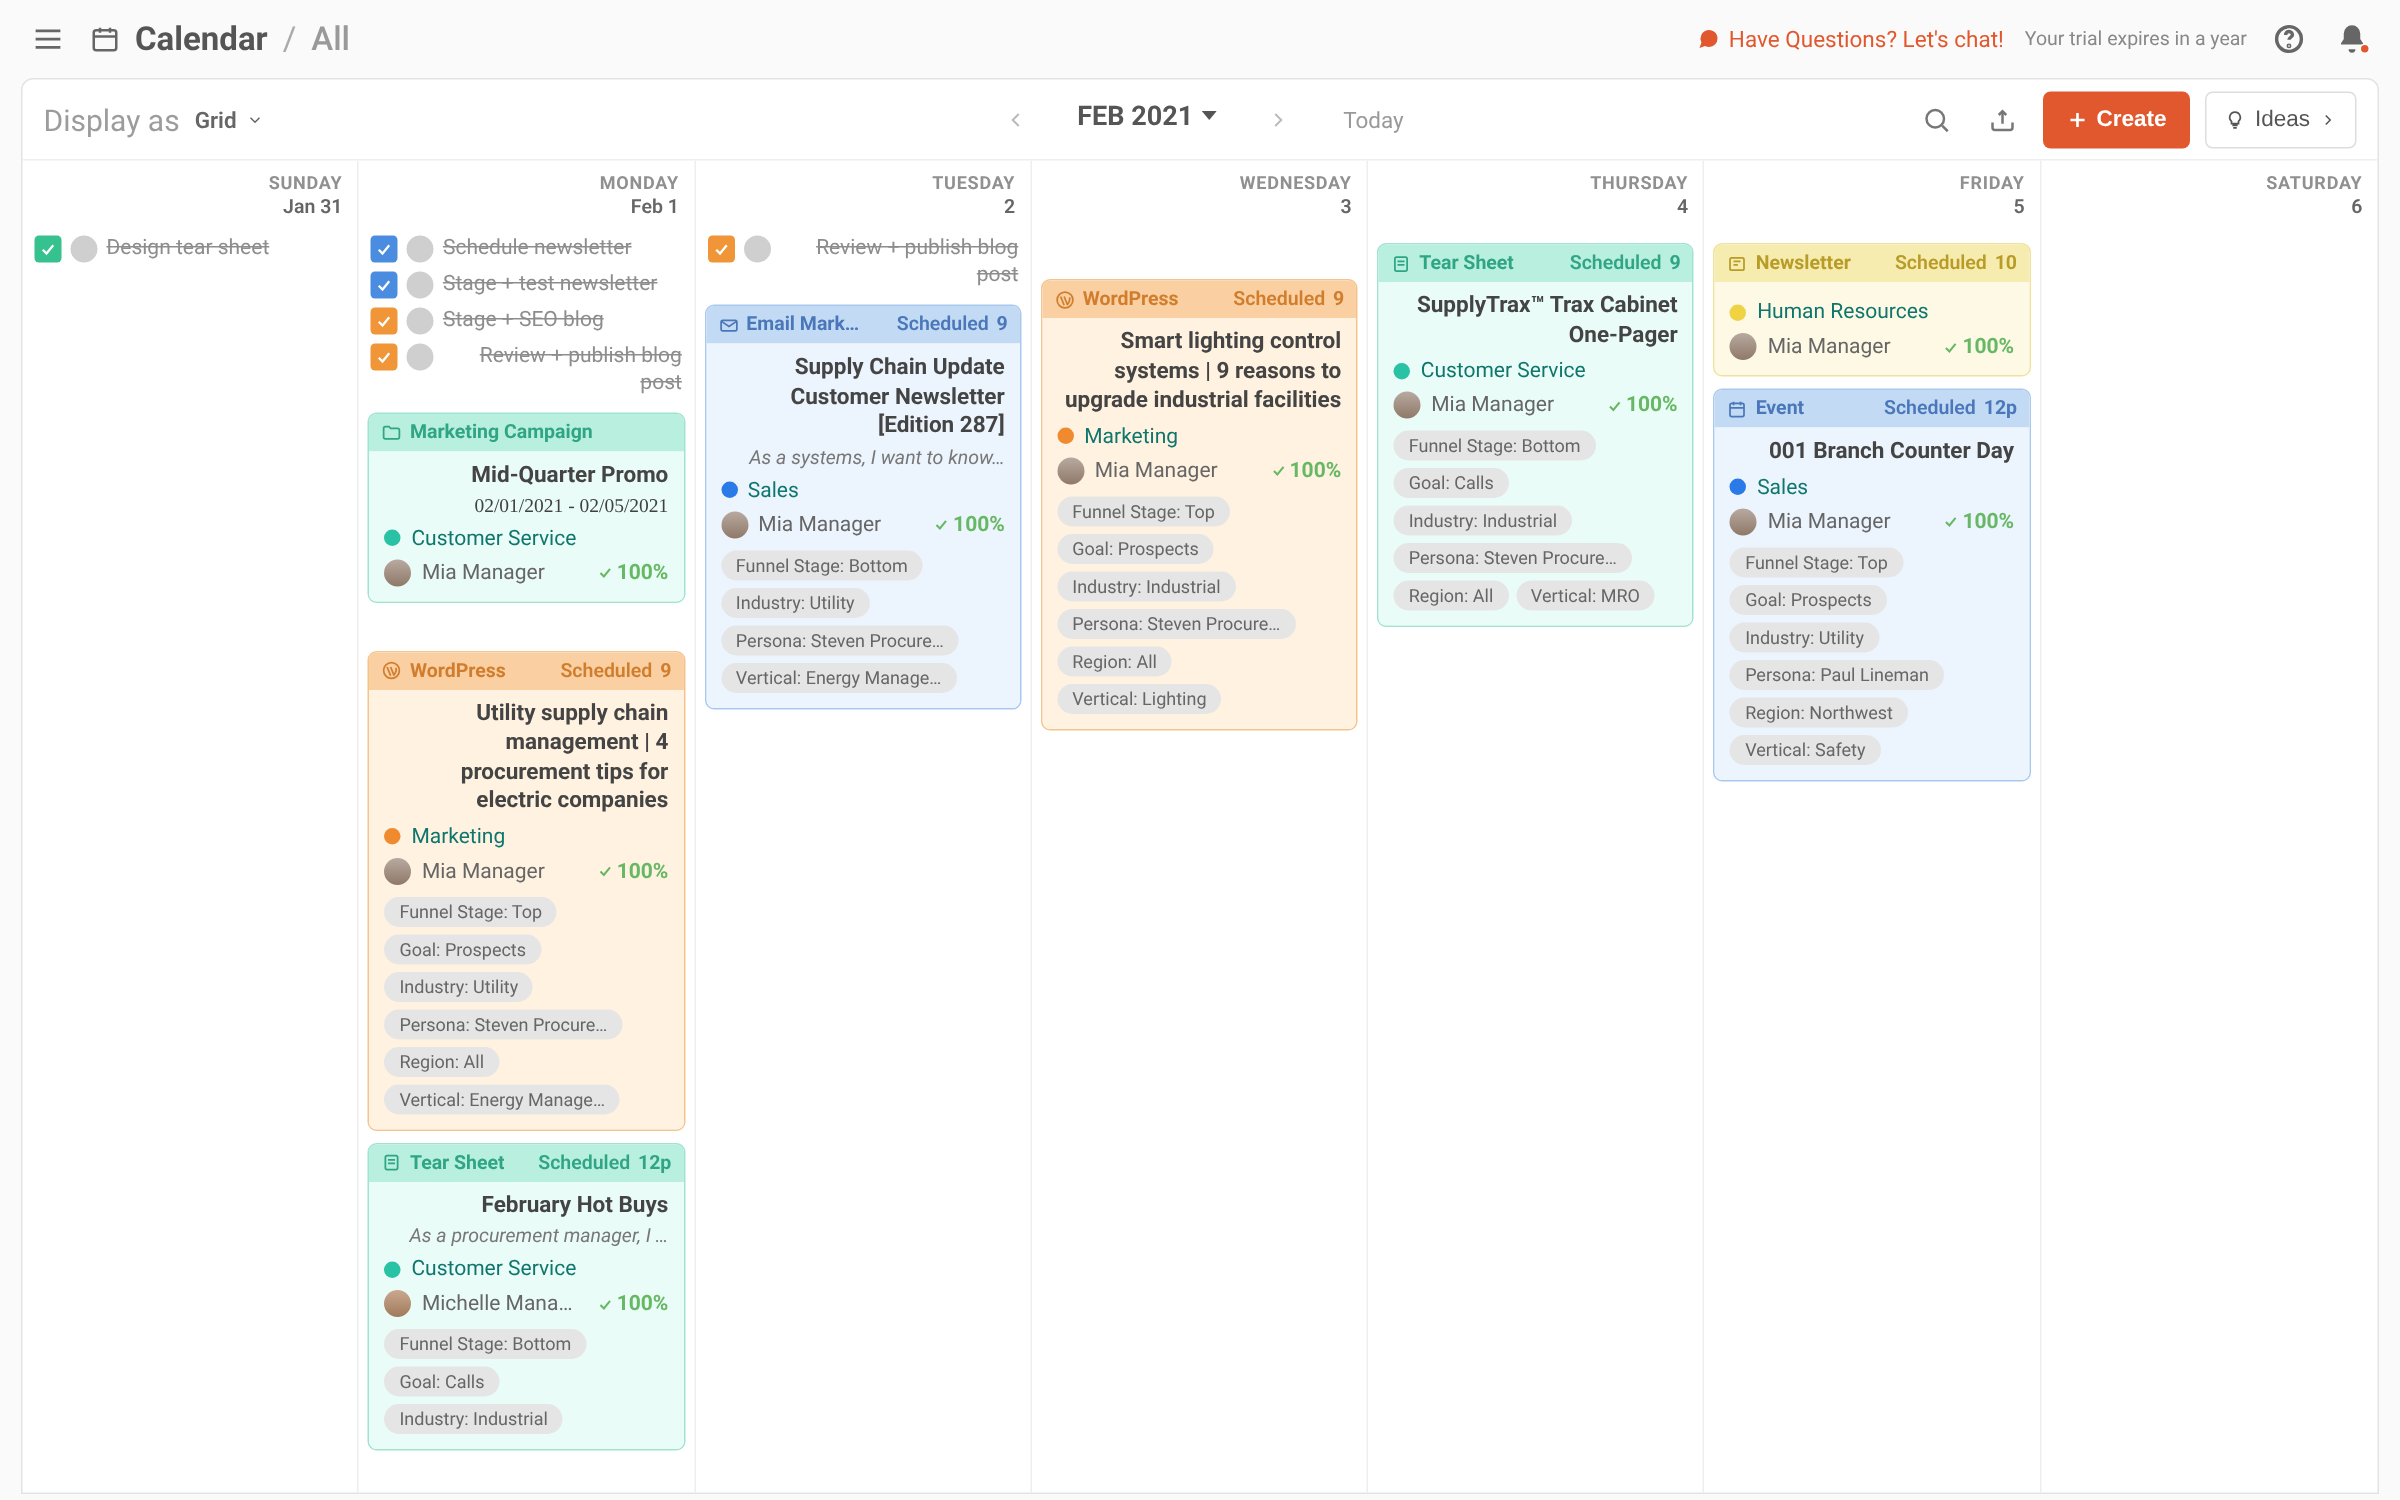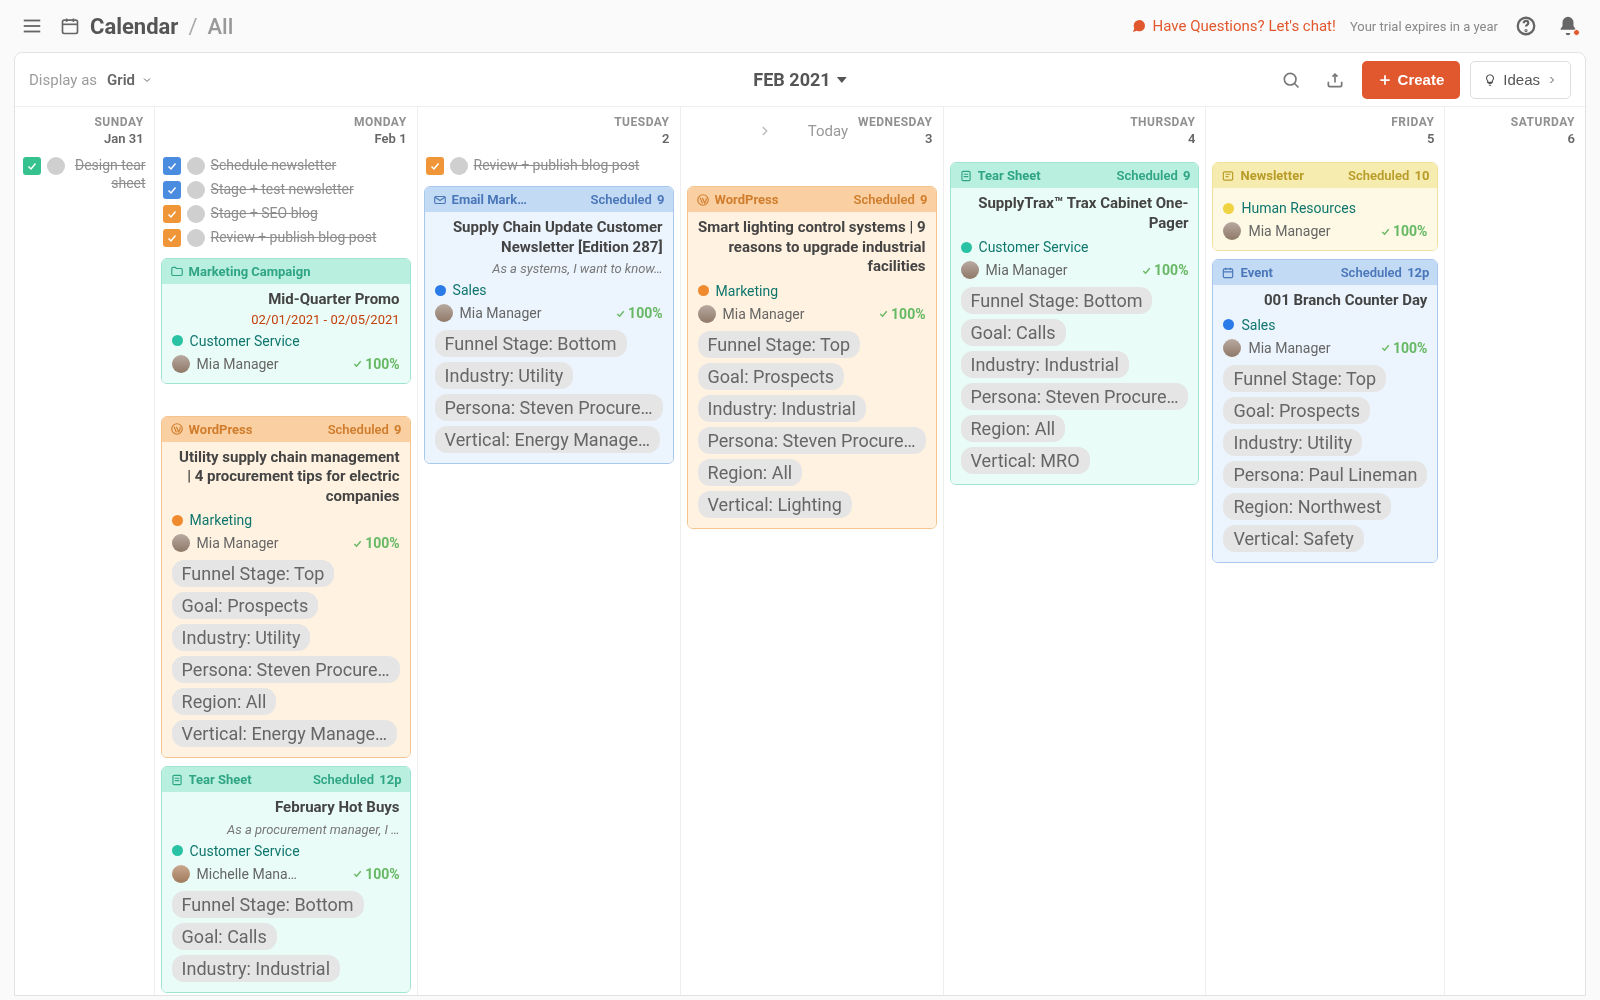--- a/index.html
+++ b/index.html
@@ -22,7 +22,7 @@
 
 .panel { margin:0 14px; background:#fff; border:1px solid #e3e3e3; border-radius:8px 8px 0 0; height:calc(100% - 56px); display:flex; flex-direction:column; overflow:hidden; }
 .toolbar { height:54px; display:flex; align-items:center; padding:0 14px; border-bottom:1px solid #eee; }
-.display-as { color:#9c9c9c; font-size:15px; }
+.display-as { color:#9c9c9c; font-size:20px; }
 .view-sel { display:flex; align-items:center; gap:6px; margin-left:10px; color:#666; font-weight:600; font-size:15px; cursor:pointer; }
 .month-nav { position:absolute; left:50%; transform:translateX(-50%); display:flex; align-items:center; gap:28px;flex-direction:column; }
 .nav-arrow { width:26px; height:26px; display:flex; align-items:center; justify-content:center; cursor:pointer; color:#bbb; }

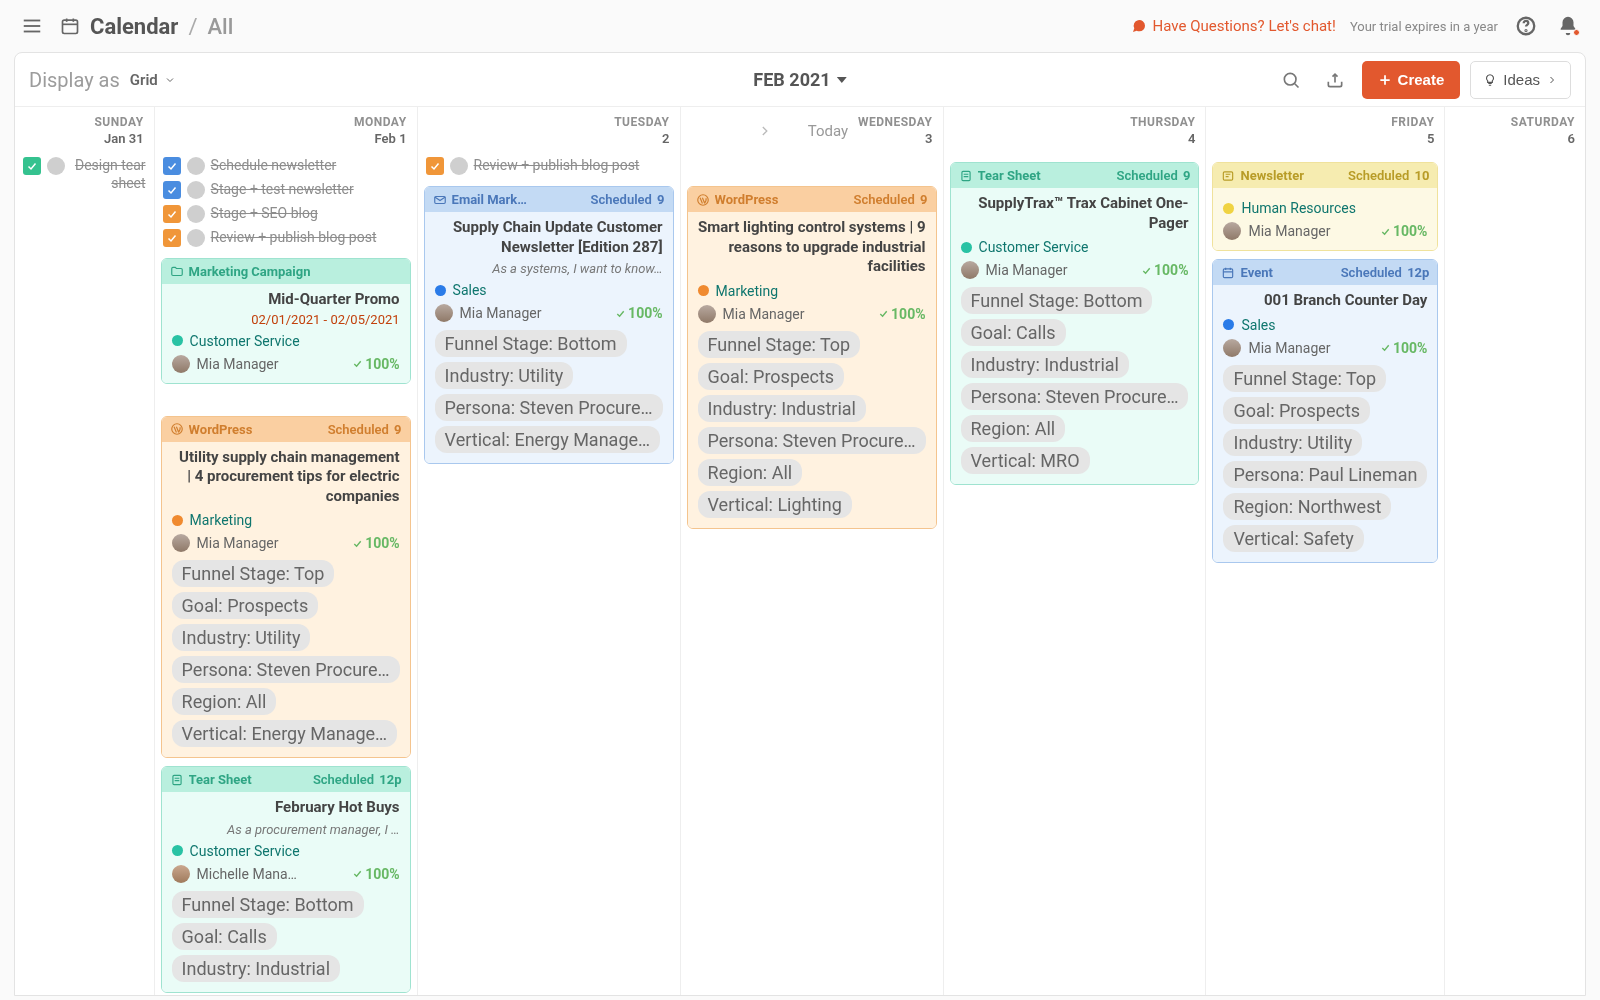--- a/index.html
+++ b/index.html
@@ -24,7 +24,7 @@
 .toolbar { height:54px; display:flex; align-items:center; padding:0 14px; border-bottom:1px solid #eee; }
 .display-as { color:#9c9c9c; font-size:20px; }
 .view-sel { display:flex; align-items:center; gap:6px; margin-left:10px; color:#666; font-weight:600; font-size:15px; cursor:pointer; }
-.month-nav { position:absolute; left:50%; transform:translateX(-50%); display:flex; align-items:center; gap:28px;flex-direction:column; }
+.month-nav { position:absolute; left:50%; transform:translateX(-50%); display:flex; align-items:flex-start; gap:28px; }
 .nav-arrow { width:26px; height:26px; display:flex; align-items:center; justify-content:center; cursor:pointer; color:#bbb; }
 .month-label { font-size:18px; font-weight:700; color:#555; display:flex; align-items:center; gap:6px; cursor:pointer;}
 .today-btn { margin-left:30px; color:#999; font-size:15px; cursor:pointer; }

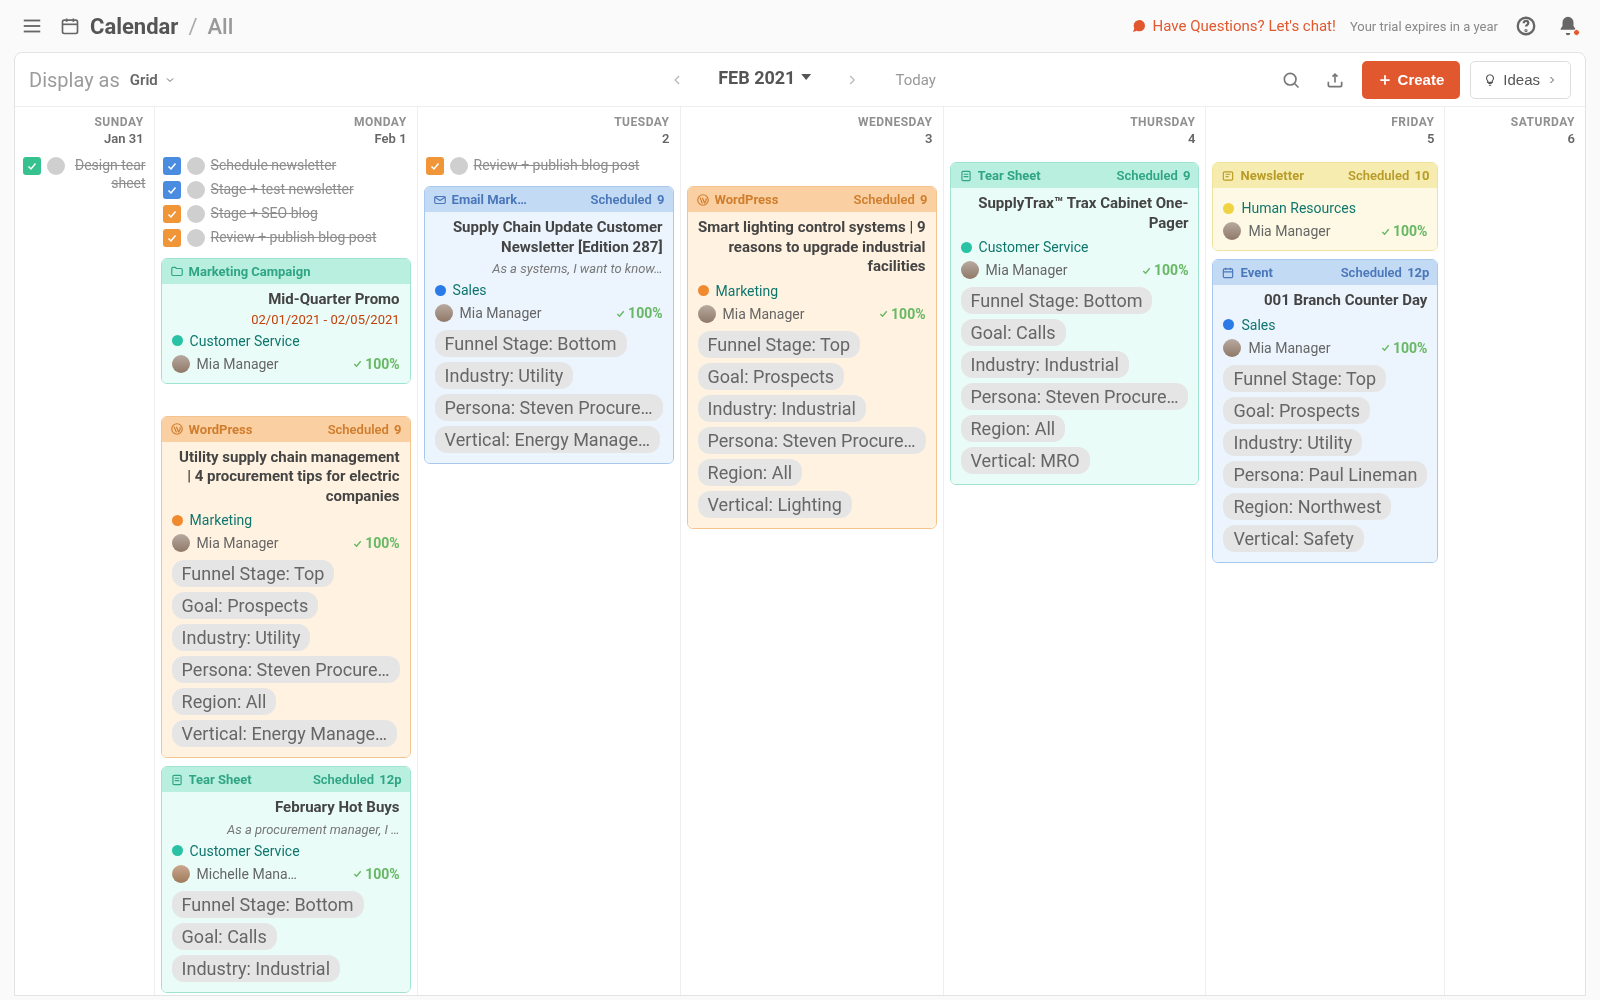--- a/index.html
+++ b/index.html
@@ -71,7 +71,7 @@
 .owner-row .pct { margin-left:auto; color:#67b864; font-weight:700; display:flex; align-items:center; gap:2px;}
 .owner-row .pct svg { width:11px; height:11px; stroke:#67b864; stroke-width:3; fill:none;}
 .tags { display:flex; flex-wrap:wrap; gap:5px; margin-top:8px; }
-.tag { background:#e5e5e5; color:#666; border-radius:12px; padding:3px 10px; font-size:18px; white-space:nowrap; max-width:100%; overflow:hidden; text-overflow:ellipsis; }
+.tag { background:#e5e5e5; color:#666; border-radius:12px; padding:3px 10px; font-size:12px; white-space:nowrap; max-width:100%; overflow:hidden; text-overflow:ellipsis; }
 
 
 .c-teal   { border-color:#9fe3d0; } .c-teal   .card-head{ background:#b9efde; color:#2fa584;} .c-teal   .card-body{ background:#eafcf7;}

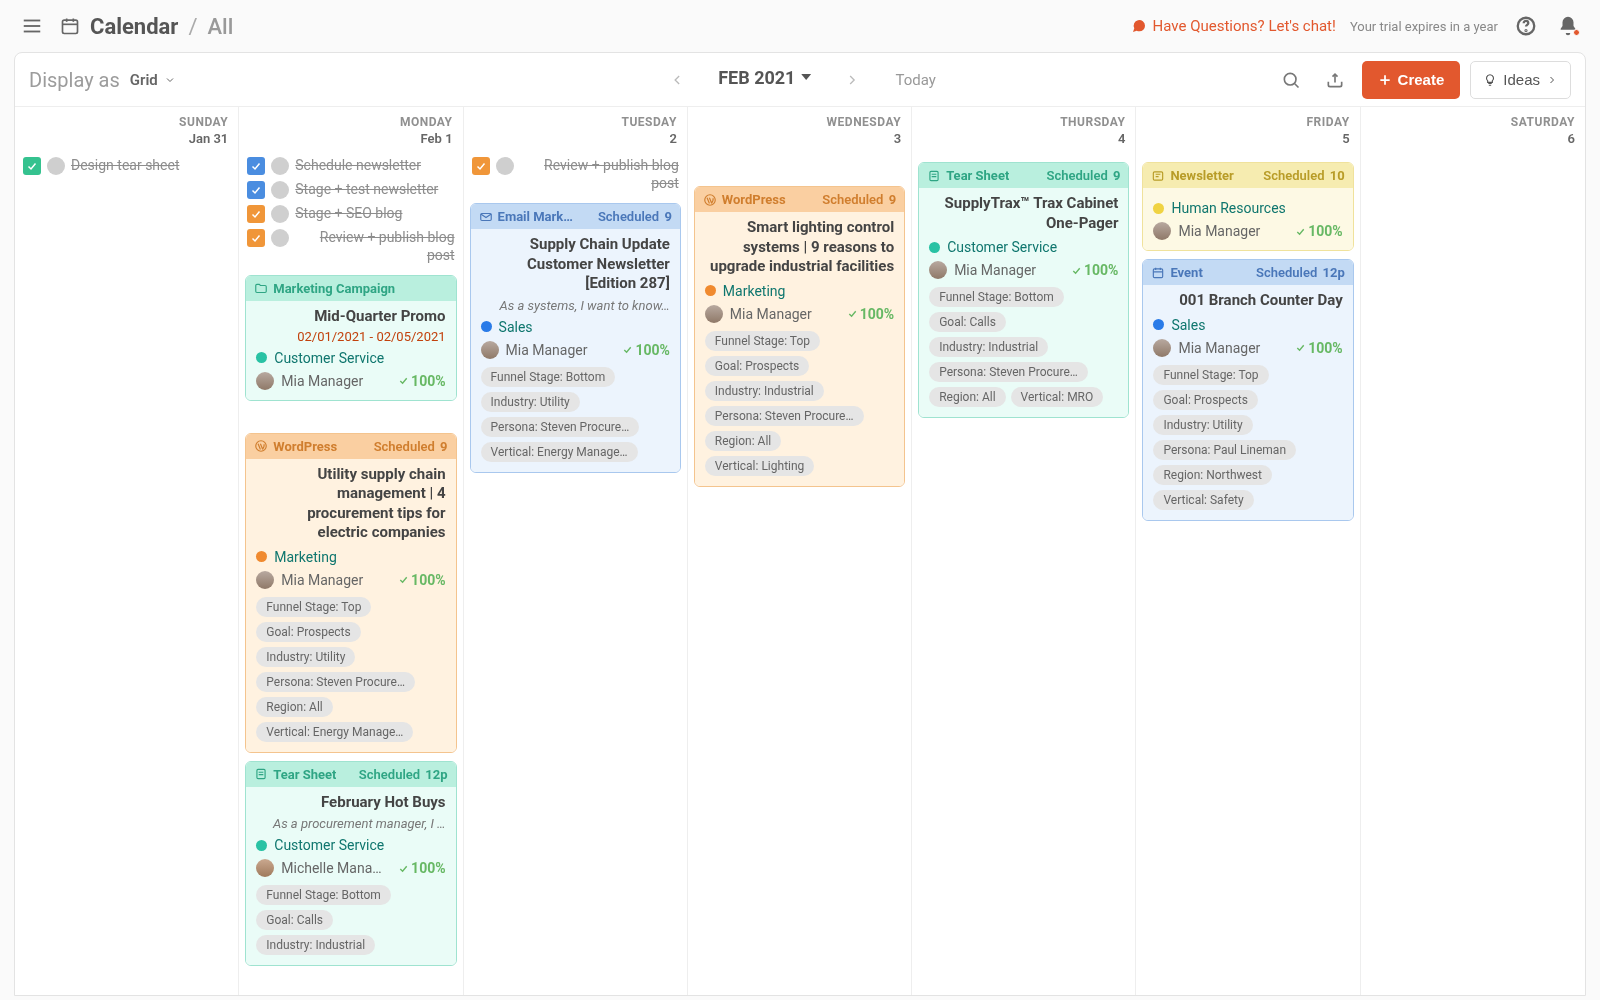--- a/index.html
+++ b/index.html
@@ -62,7 +62,7 @@
 .card-head .hour { font-weight:700; margin-left:2px;}
 .card-body { padding:6px 10px 10px 10px; }
 .card-title { font-size:15px; font-weight:700; color:#444; line-height:1.3; }
-.card-sub { font-size:13px; color:#c2410c; margin-top:2px; }
+.card-sub { font-size:13px; color:#404040; margin-top:2px;font-family:Liberation Serif, serif; }
 .card-desc { font-size:13px; font-style:italic; color:#777; margin-top:4px; white-space:nowrap; overflow:hidden; text-overflow:ellipsis; }
 .dept { display:flex; align-items:center; gap:7px; margin-top:6px; font-size:14px; color:#0f766e; }
 .dot { width:11px; height:11px; border-radius:50%; }

